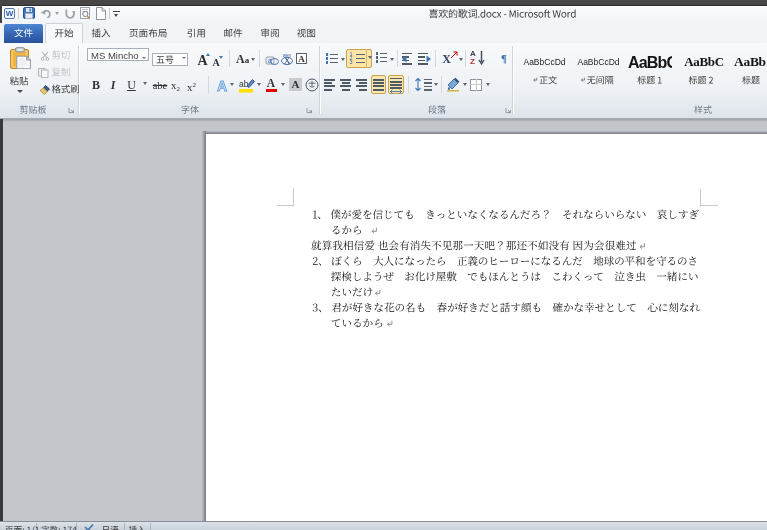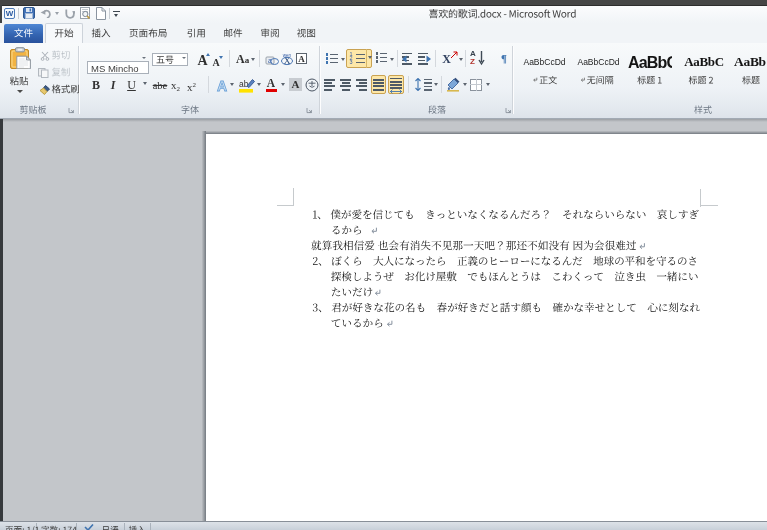--- a/index.html
+++ b/index.html
@@ -86,7 +86,7 @@
       <path d="M6.5 0.5 L10.5 4 L8 6.5 L4.5 3 Z" fill="#3b5a86" stroke="#2c4668"></path>
       <path d="M4.5 3 L8 6.5 L5.5 9.5 L1 5.5 Z" fill="#e8c86e" stroke="#b99d42"></path>
     </svg>
-    <div style="position:absolute;left:87px;top:61px;width:62px;height:13px;background:#fff;border:1px solid #a9b0b9;color:#3e3e3e;font:9.5px/13px 'Liberation Sans',sans-serif;padding-left:3px">MS Mincho</div>
+    <div style="position:absolute;left:87px;top:48px;width:62px;height:13px;background:#fff;border:1px solid #a9b0b9;color:#3e3e3e;font:9.5px/13px 'Liberation Sans',sans-serif;padding-left:3px">MS Mincho</div>
     <div style="position:absolute;left:142px;top:57px;width:0;height:0;border-left:2.3px solid transparent;border-right:2.3px solid transparent;border-top:2.8px solid #6a727c"></div>
     <div style="position:absolute;left:152px;top:52.5px;width:36px;height:13px;background:#fff;border:1px solid #a9b0b9"></div>
     <div style="position:absolute;left:182px;top:57px;width:0;height:0;border-left:2.3px solid transparent;border-right:2.3px solid transparent;border-top:2.8px solid #6a727c"></div>

